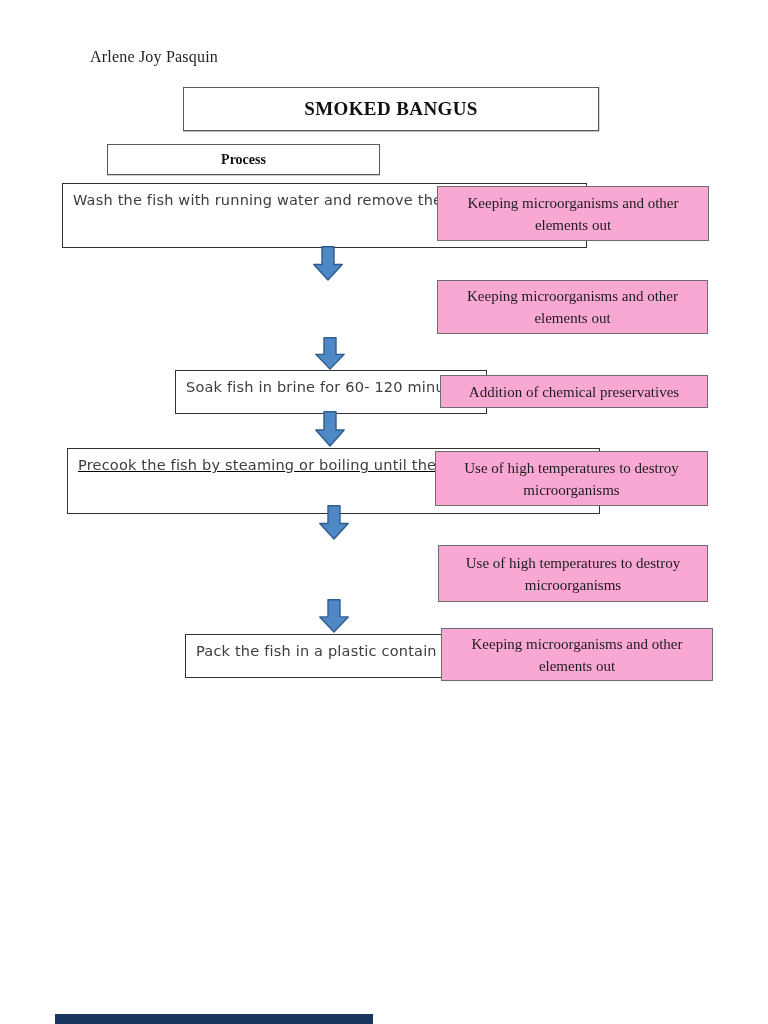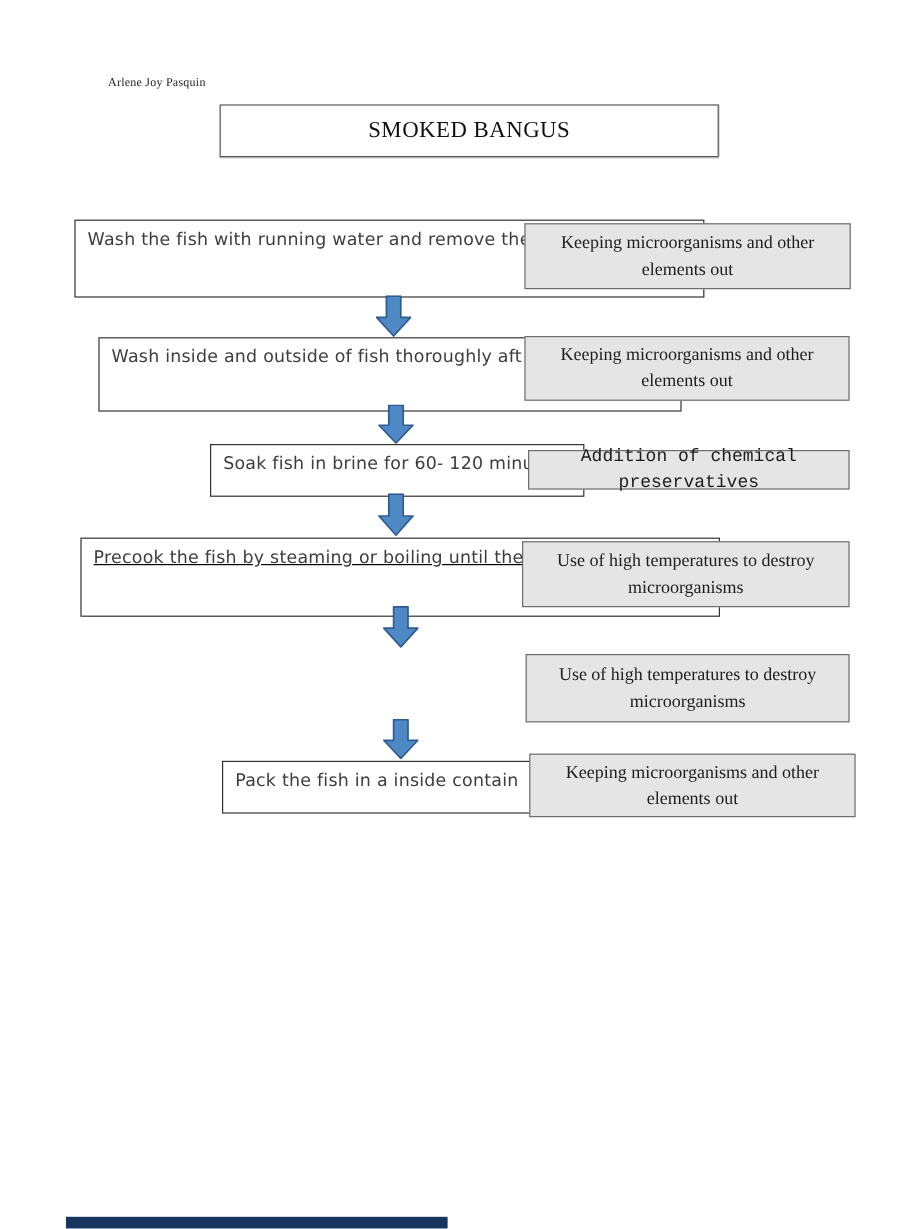--- a/index.html
+++ b/index.html
@@ -12,7 +12,7 @@
   }
   .author{
     position:absolute;left:90px;top:48px;
-    font-size:10px;color:#1f1f1f;letter-spacing:0.2px;margin-top:16px;
+    font-size:16px;color:#1f1f1f;letter-spacing:0.2px;
   }
   .title-box{
     position:absolute;left:183px;top:87px;width:414px;height:42px;

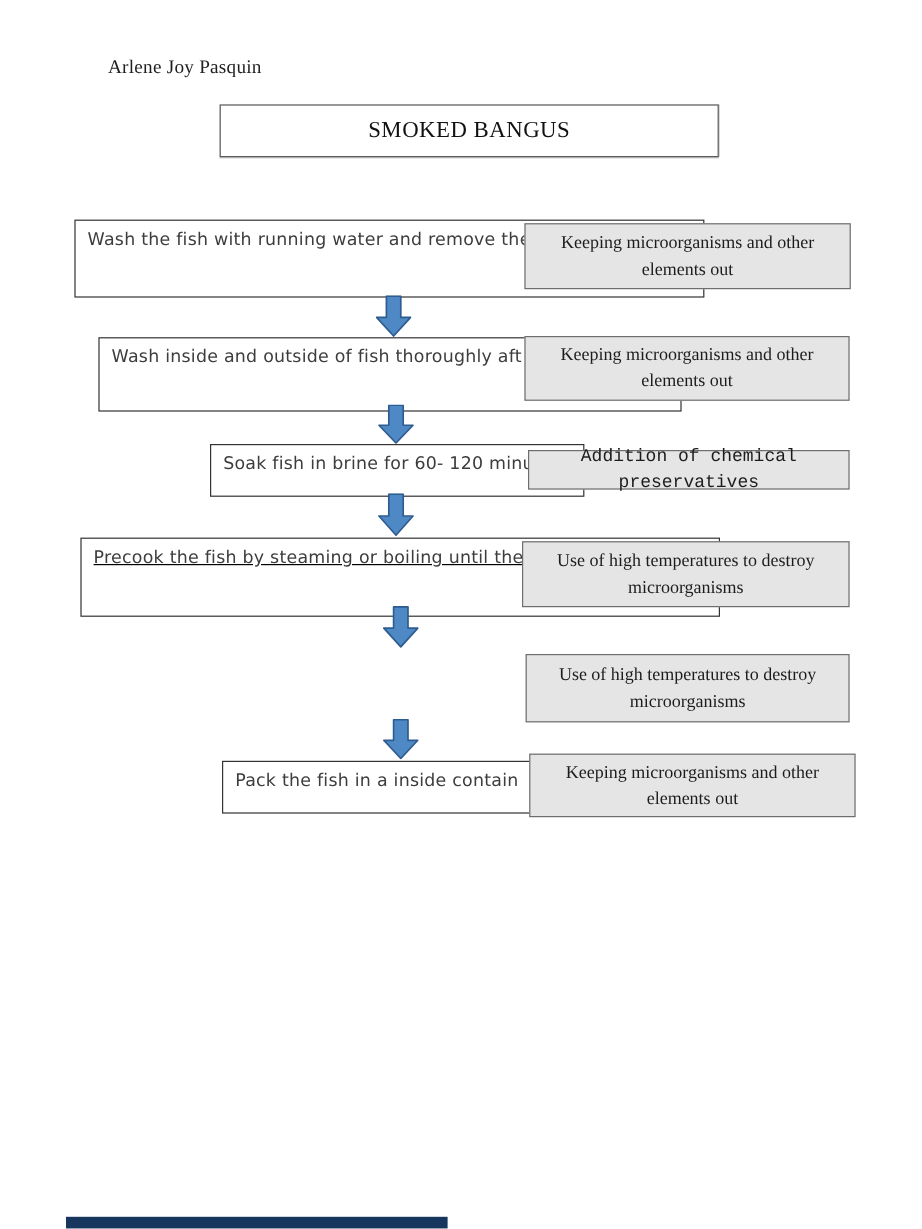--- a/index.html
+++ b/index.html
@@ -21,7 +21,7 @@
     display:flex;align-items:center;justify-content:center;
   }
   .title-box span{
-    font-size:19px;font-weight:normal;color:#111;letter-spacing:0.4px;
+    font-size:19px;font-weight:bold;color:#111;letter-spacing:0.4px;
   }
   .col-header{
     position:absolute;height:29px;

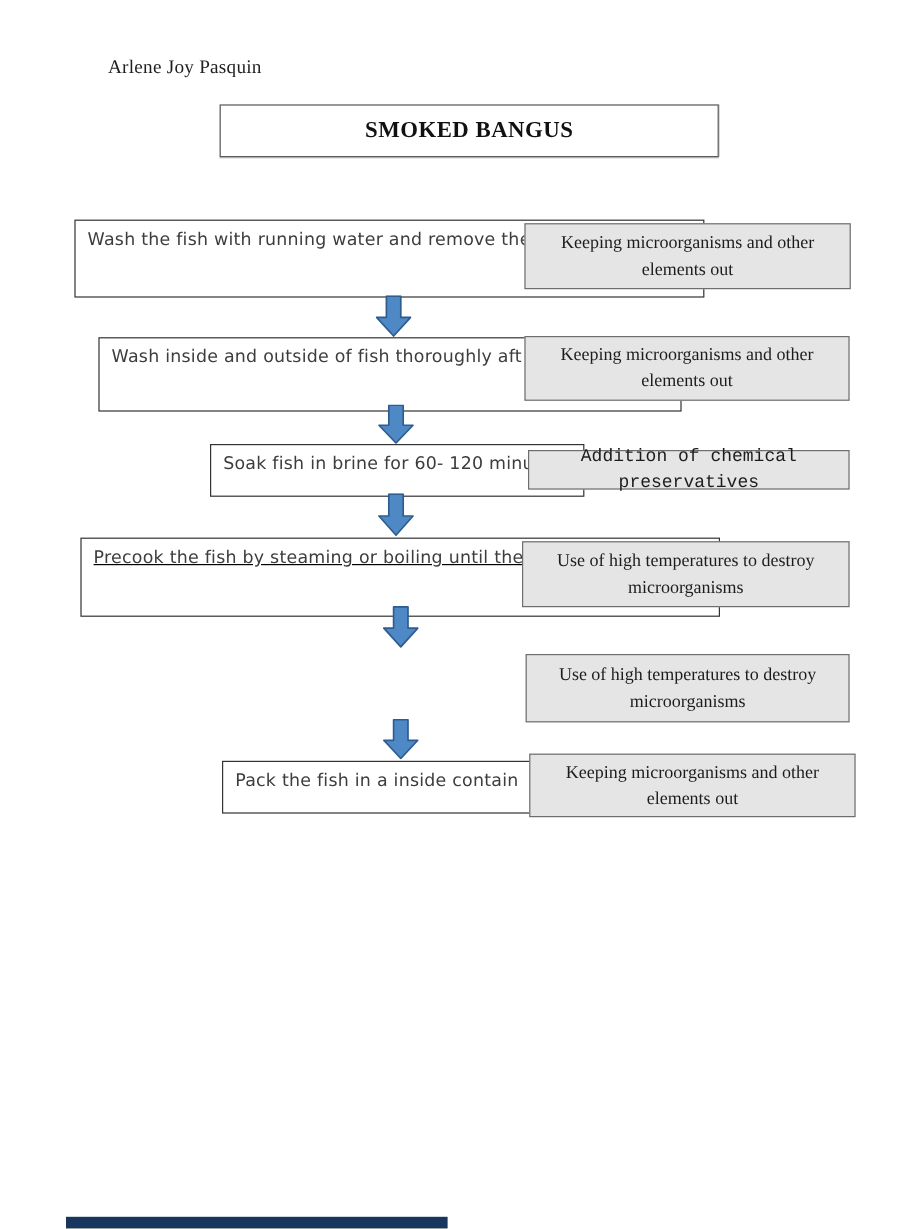--- a/index.html
+++ b/index.html
@@ -96,6 +96,9 @@
     <span>SMOKED BANGUS</span>
   </div>
 
+  <div class="col-header hdr-process">
+    <span>Process</span>
+  </div>
 
   <div class="proc-box proc-1">
     <span>Wash the fish with running water and remove the</span>

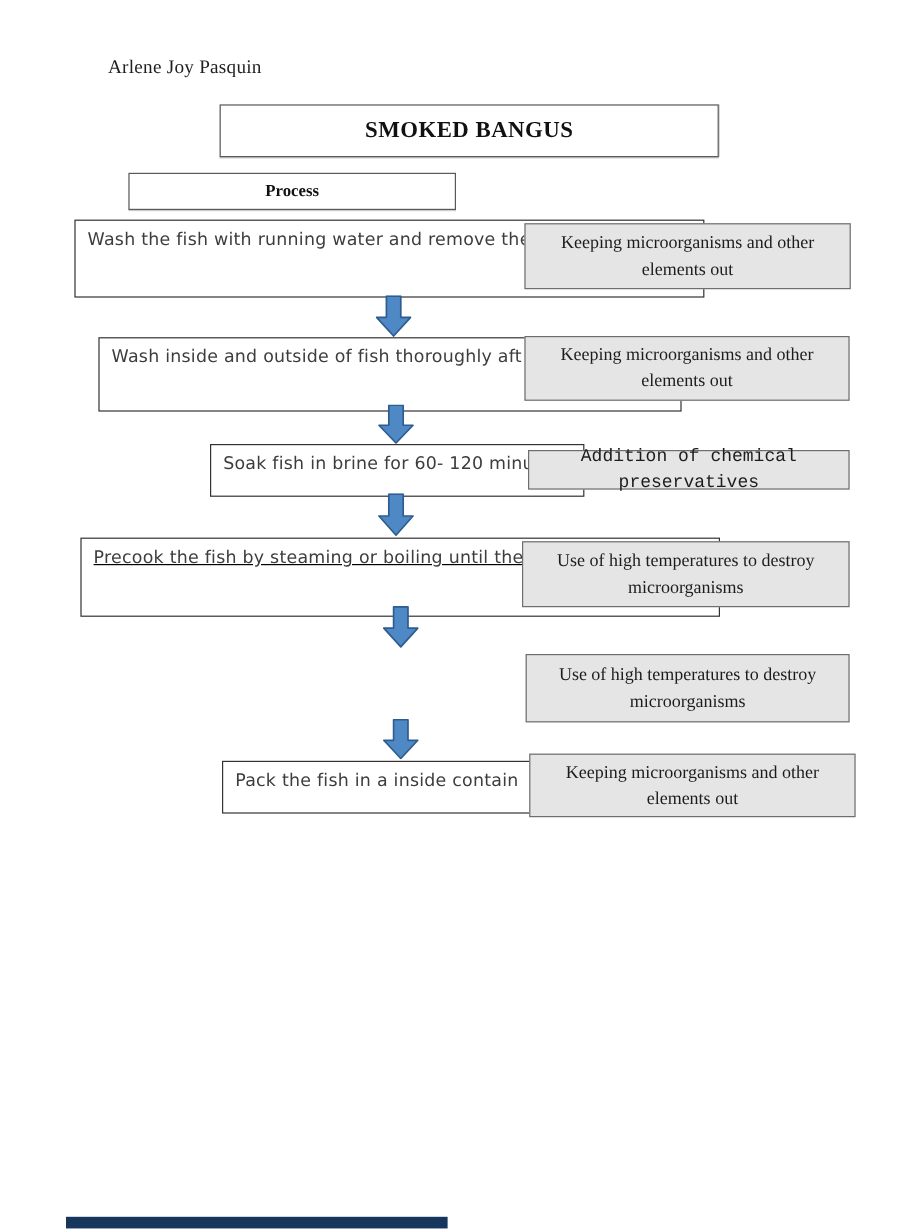--- a/index.html
+++ b/index.html
@@ -45,7 +45,7 @@
     white-space:nowrap;
   }
   .princ-box{
-    position:absolute;background:#e5e5e5;
+    position:absolute;background:#f9a8d4;
     border:1.5px solid #6e6e6e;
     z-index:3;
     display:flex;align-items:center;justify-content:center;

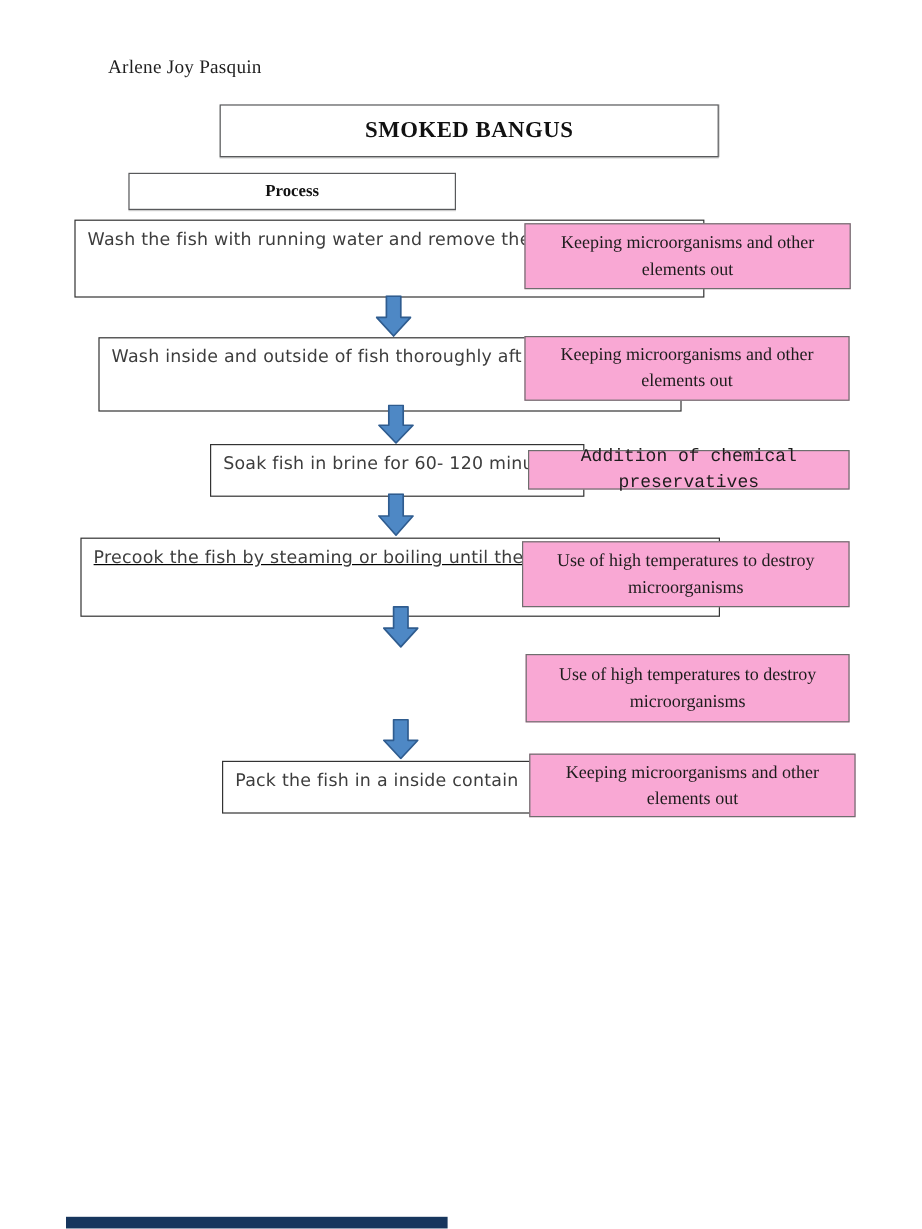--- a/index.html
+++ b/index.html
@@ -112,9 +112,6 @@
     </svg>
   </div>
 
-  <div class="proc-box proc-2">
-    <span>Wash inside and outside of fish thoroughly aft</span>
-  </div>
   <div class="princ-box princ-2">
     <span>Keeping microorganisms and other elements out</span>
   </div>

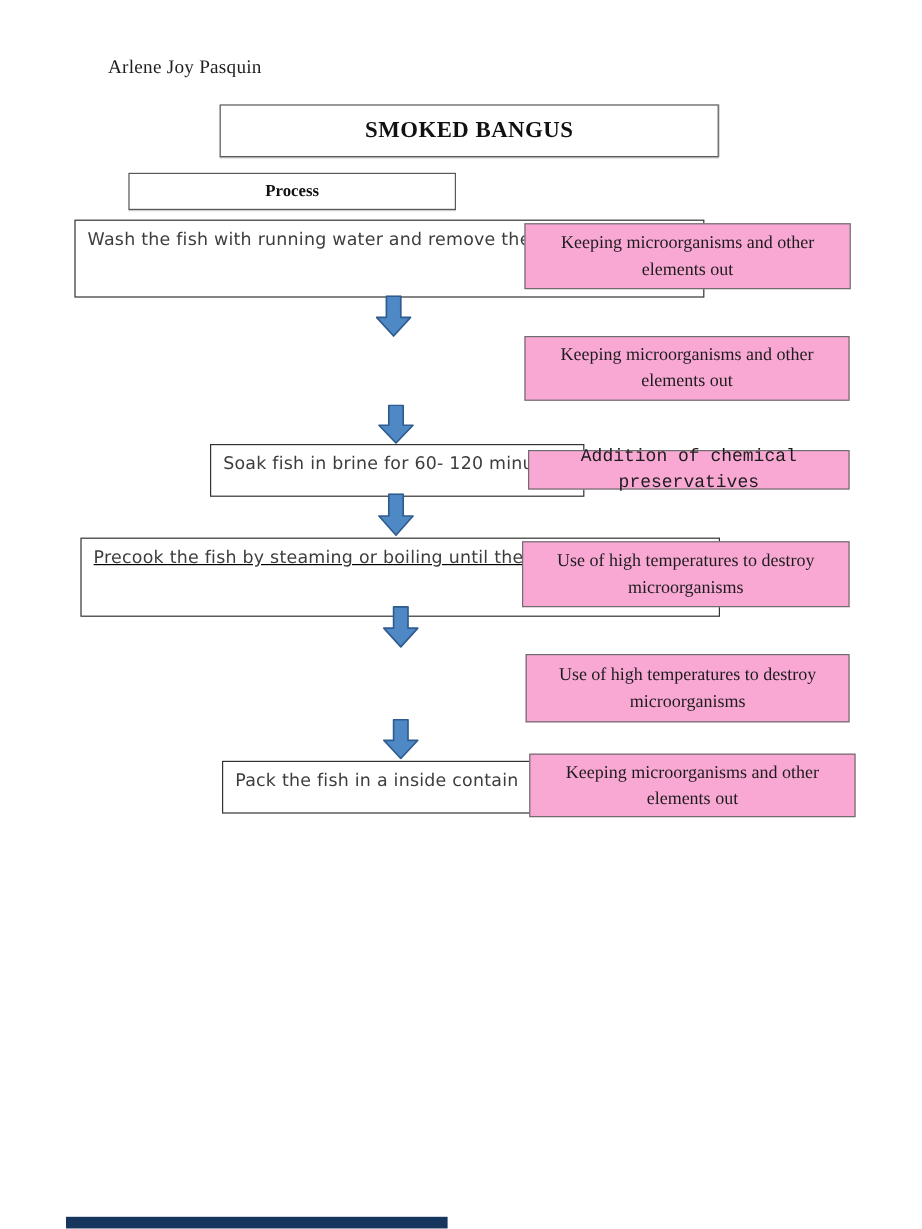--- a/index.html
+++ b/index.html
@@ -69,7 +69,7 @@
   .princ-2{left:437px;top:280px;width:269px;height:52px;}
   .arr-2{left:315px;top:337px;height:33px;}
   .proc-3{left:175px;top:370px;width:310px;height:42px;}
-  .princ-3{left:440px;top:375px;width:266px;height:31px;font-family:Liberation Mono, monospace;}
+  .princ-3{left:440px;top:375px;width:266px;height:31px;}
   .arr-3{left:315px;top:411px;height:36px;}
   .proc-4{left:67px; top:448px;width:531px;height:64px;text-decoration:underline;}
   .princ-4{left:435px;top:451px;width:271px;height:53px;}

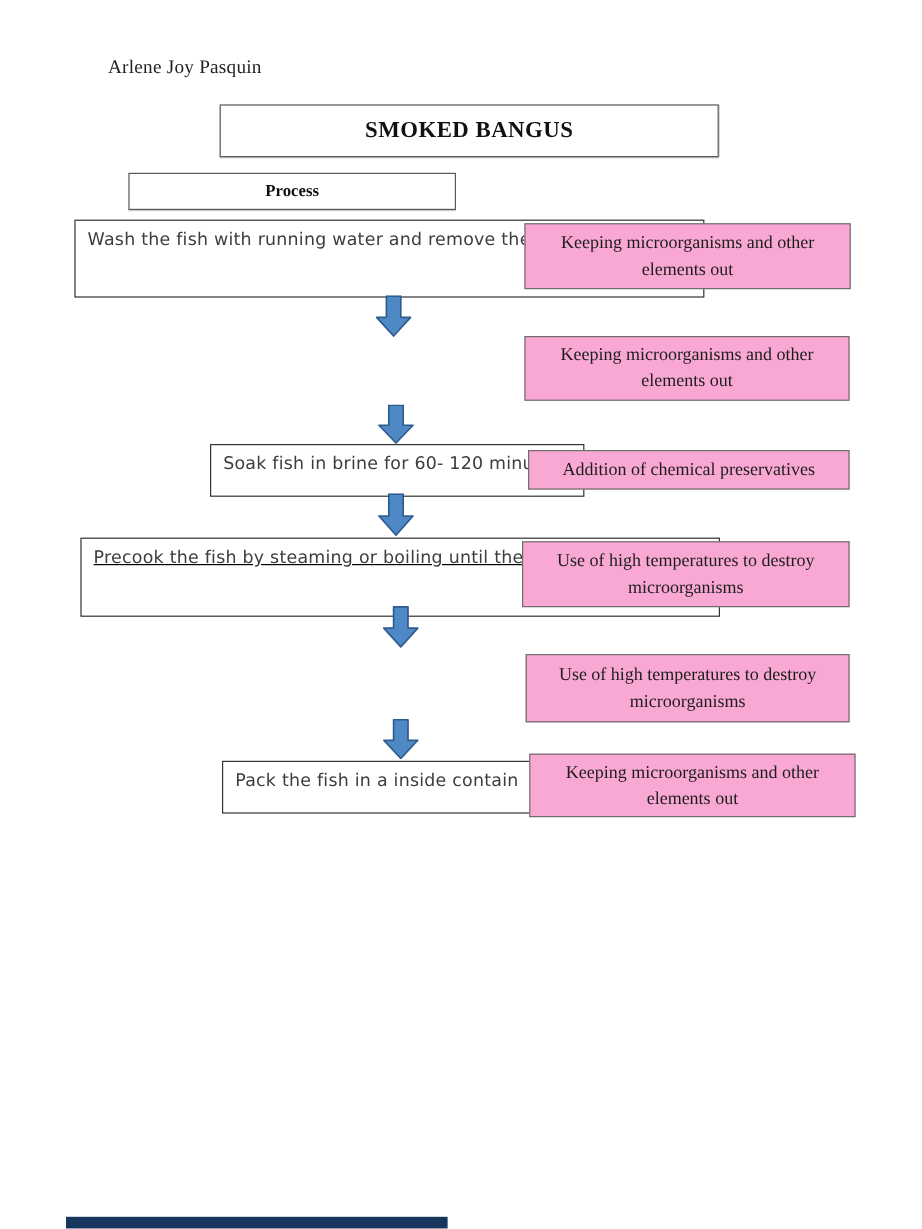--- a/index.html
+++ b/index.html
@@ -155,7 +155,7 @@
   </div>
 
   <div class="proc-box proc-6">
-    <span>Pack the fish in a inside contain</span>
+    <span>Pack the fish in a plastic contain</span>
   </div>
   <div class="princ-box princ-6">
     <span>Keeping microorganisms and other elements out</span>

